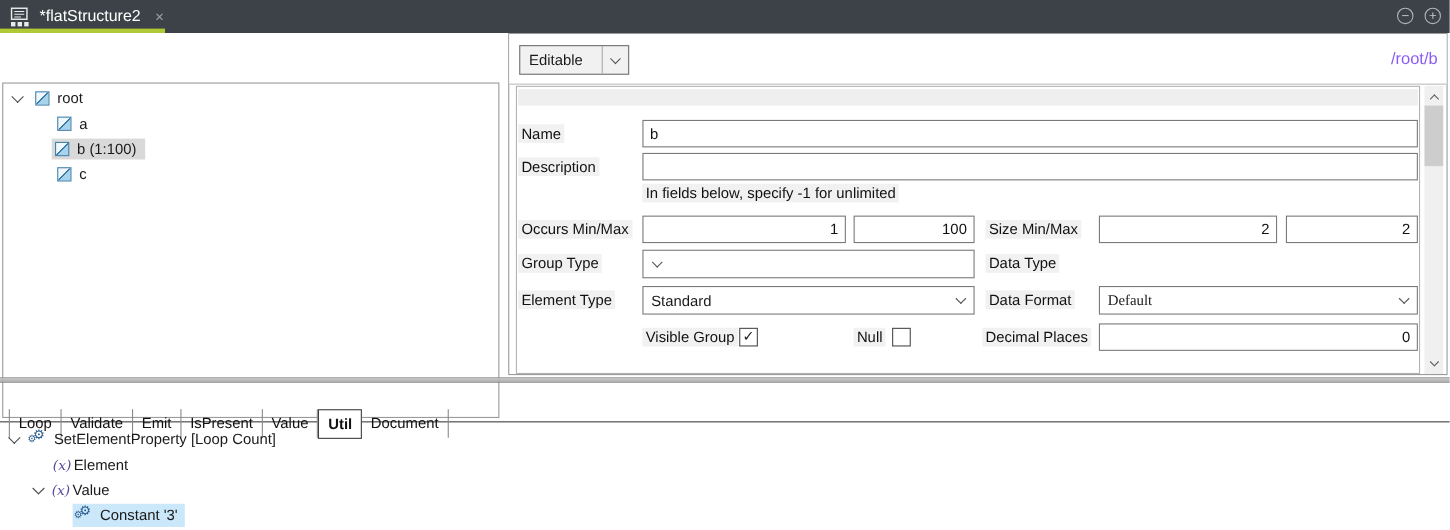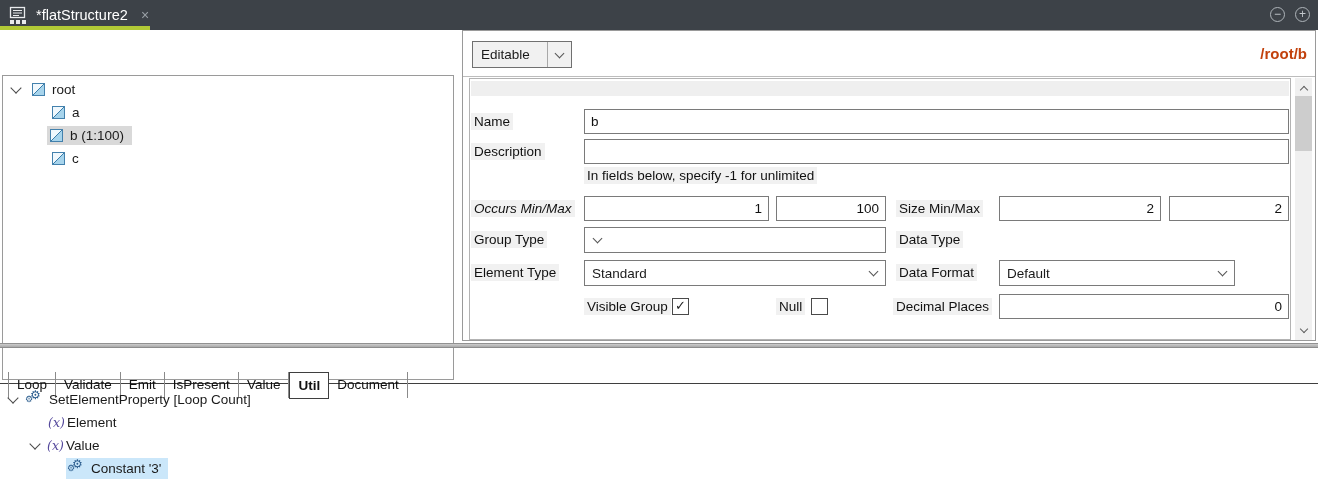--- a/index.html
+++ b/index.html
@@ -36,7 +36,7 @@
   .combo-arrow { width:24px; align-self:stretch; display:flex; align-items:center; justify-content:center; flex:none; }
   .mode-combo .combo-arrow { border-left:1px solid #a8a8a8; }
   .cchev { width:7px; height:7px; border-right:1.4px solid #555; border-bottom:1.4px solid #555; transform:rotate(45deg); margin-top:-3px; }
-  .path { position:absolute; right:8px; top:0; line-height:45px; font-weight:700; font-size:15px; color:#c2410c; }
+  .path { position:absolute; right:8px; top:0; line-height:45px; font-weight:400; font-size:15px; color:#8b5cf6; }
 
   .rp-body { position:absolute; top:47px; left:0; right:0; bottom:0; }
   .form-area { position:absolute; left:6px; top:0; width:822px; height:262px; border:1px solid #b3b3b3; background:#fff;padding-left:35px; }

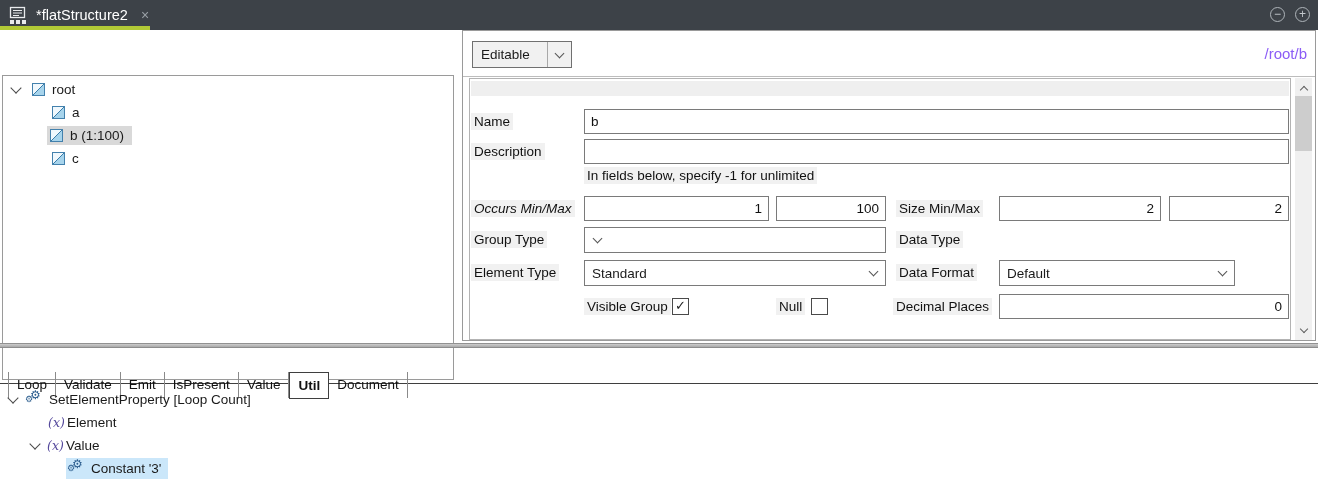--- a/index.html
+++ b/index.html
@@ -159,7 +159,7 @@
         <span class="chip">In fields below, specify -1 for unlimited</span>
       </div>
 
-      <div class="cell" style="left:1px; top:117px;font-style:italic;">
+      <div class="cell" style="left:1px; top:117px;">
         <span class="chip">Occurs Min/Max</span>
       </div>
       <input class="txt num" style="left: 114px; top: 117px; width: 185px;" value="1">

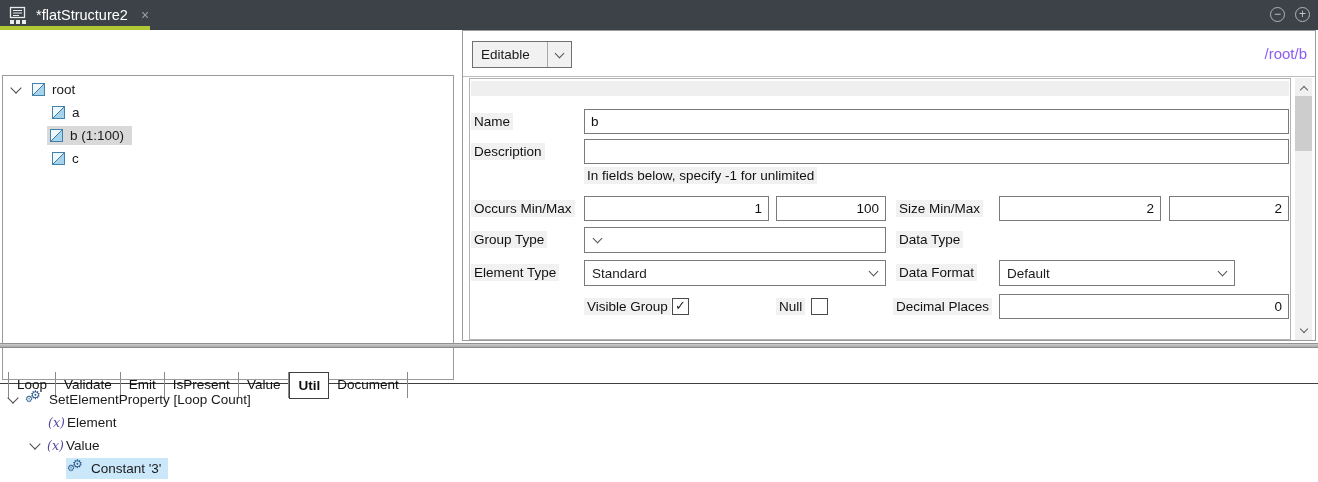--- a/index.html
+++ b/index.html
@@ -194,7 +194,7 @@
       <div class="cell" style="left:426px; top:181px;">
         <span class="chip">Data Format</span>
       </div>
-      <div class="combo" style="left:529px; top:181px; width:236px;">
+      <div class="combo" style="left:529px; top:181px; width:290px;font-family:Liberation Serif, serif;">
         <span class="val">Default</span>
         <span class="combo-arrow">
             <span class="cchev"></span>

